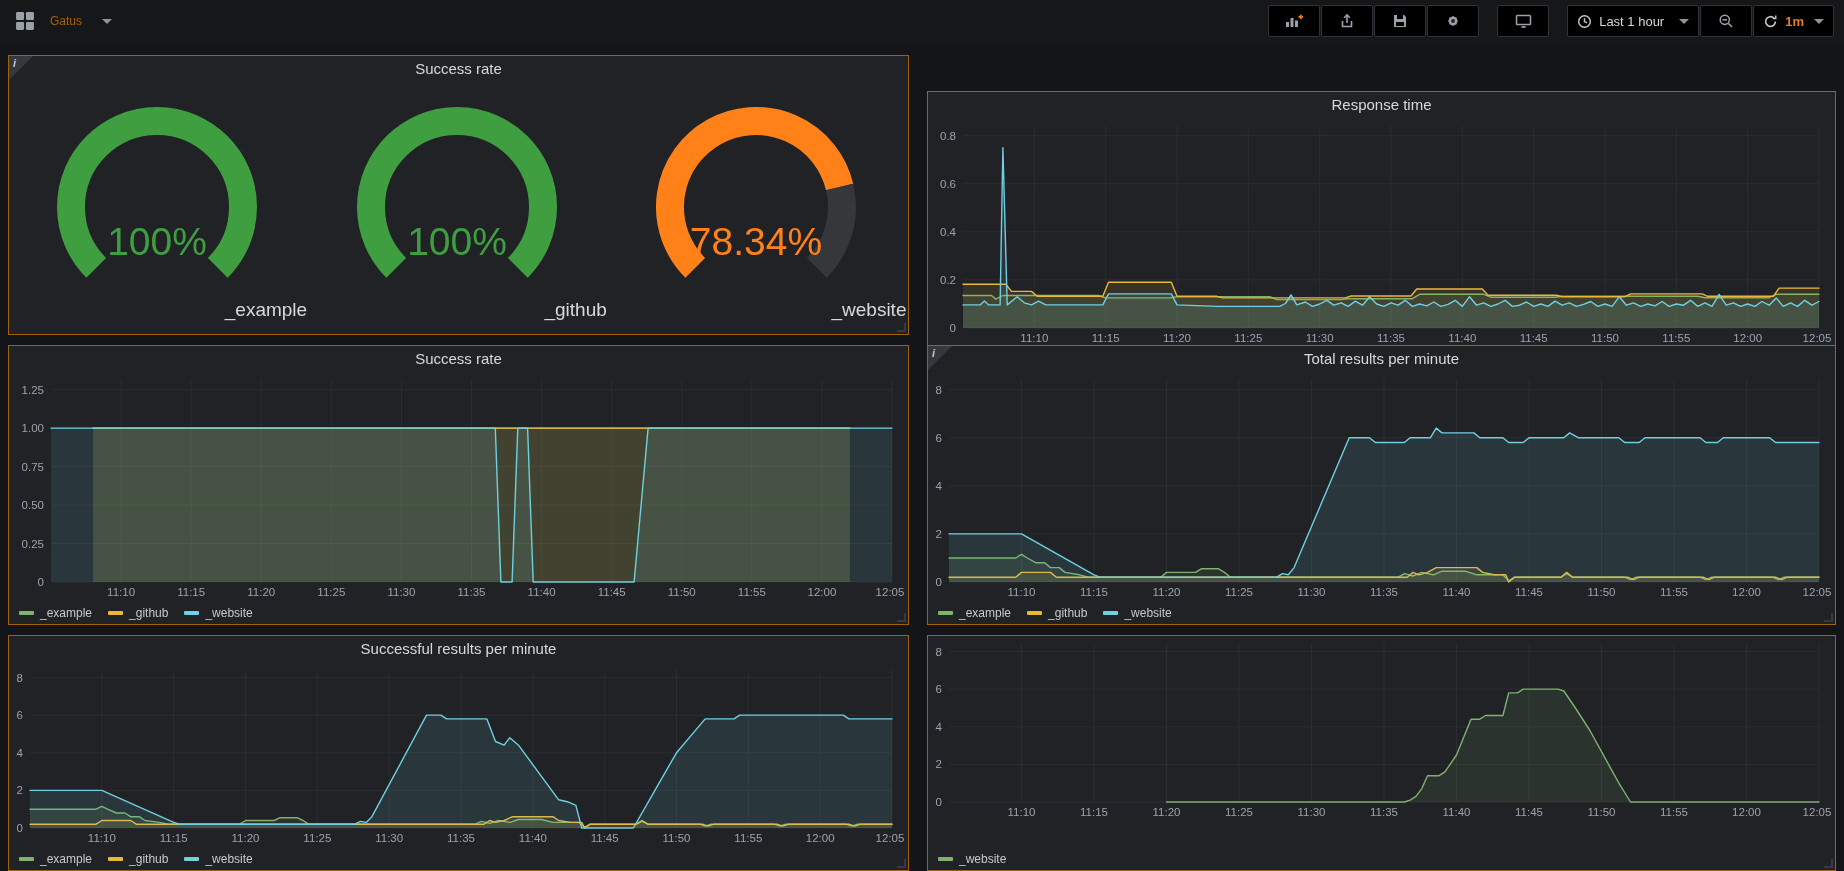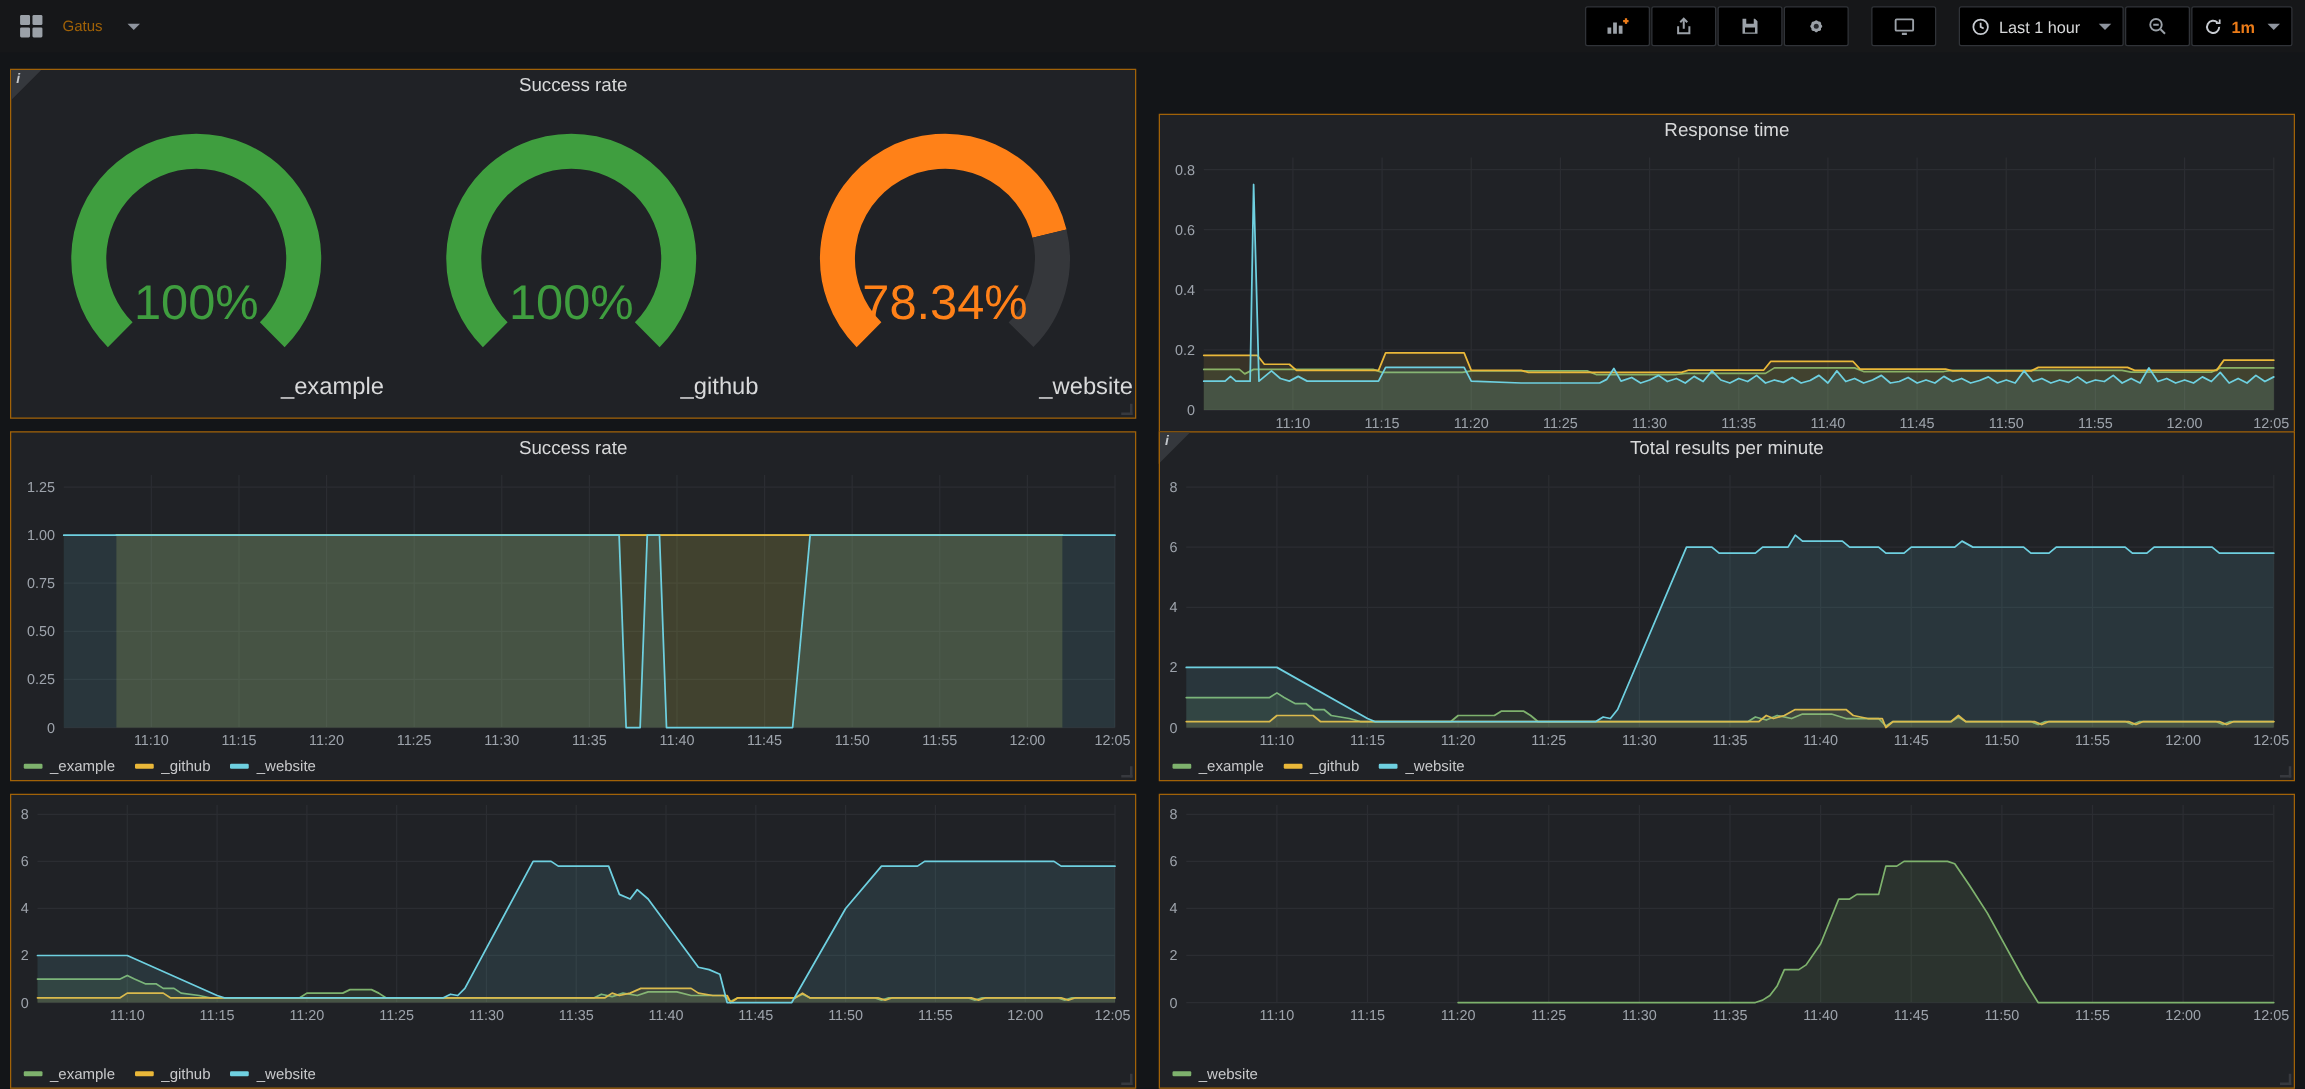--- a/index.html
+++ b/index.html
@@ -367,6 +367,7 @@
 </div>
 
 <div class="panel" id="p4">
+  <div class="panel-title">Successful results per minute</div>
   <div class="chart-body"><svg width="899" height="186" font-family="Liberation Sans, sans-serif">
         <line x1="92.83333333333333" y1="8" x2="92.83333333333333" y2="166" stroke="#2b2d32" stroke-width="1"></line>
         <text x="92.83333333333333" y="180" fill="#9da3ab" font-size="11.5" text-anchor="middle">11:10</text>

